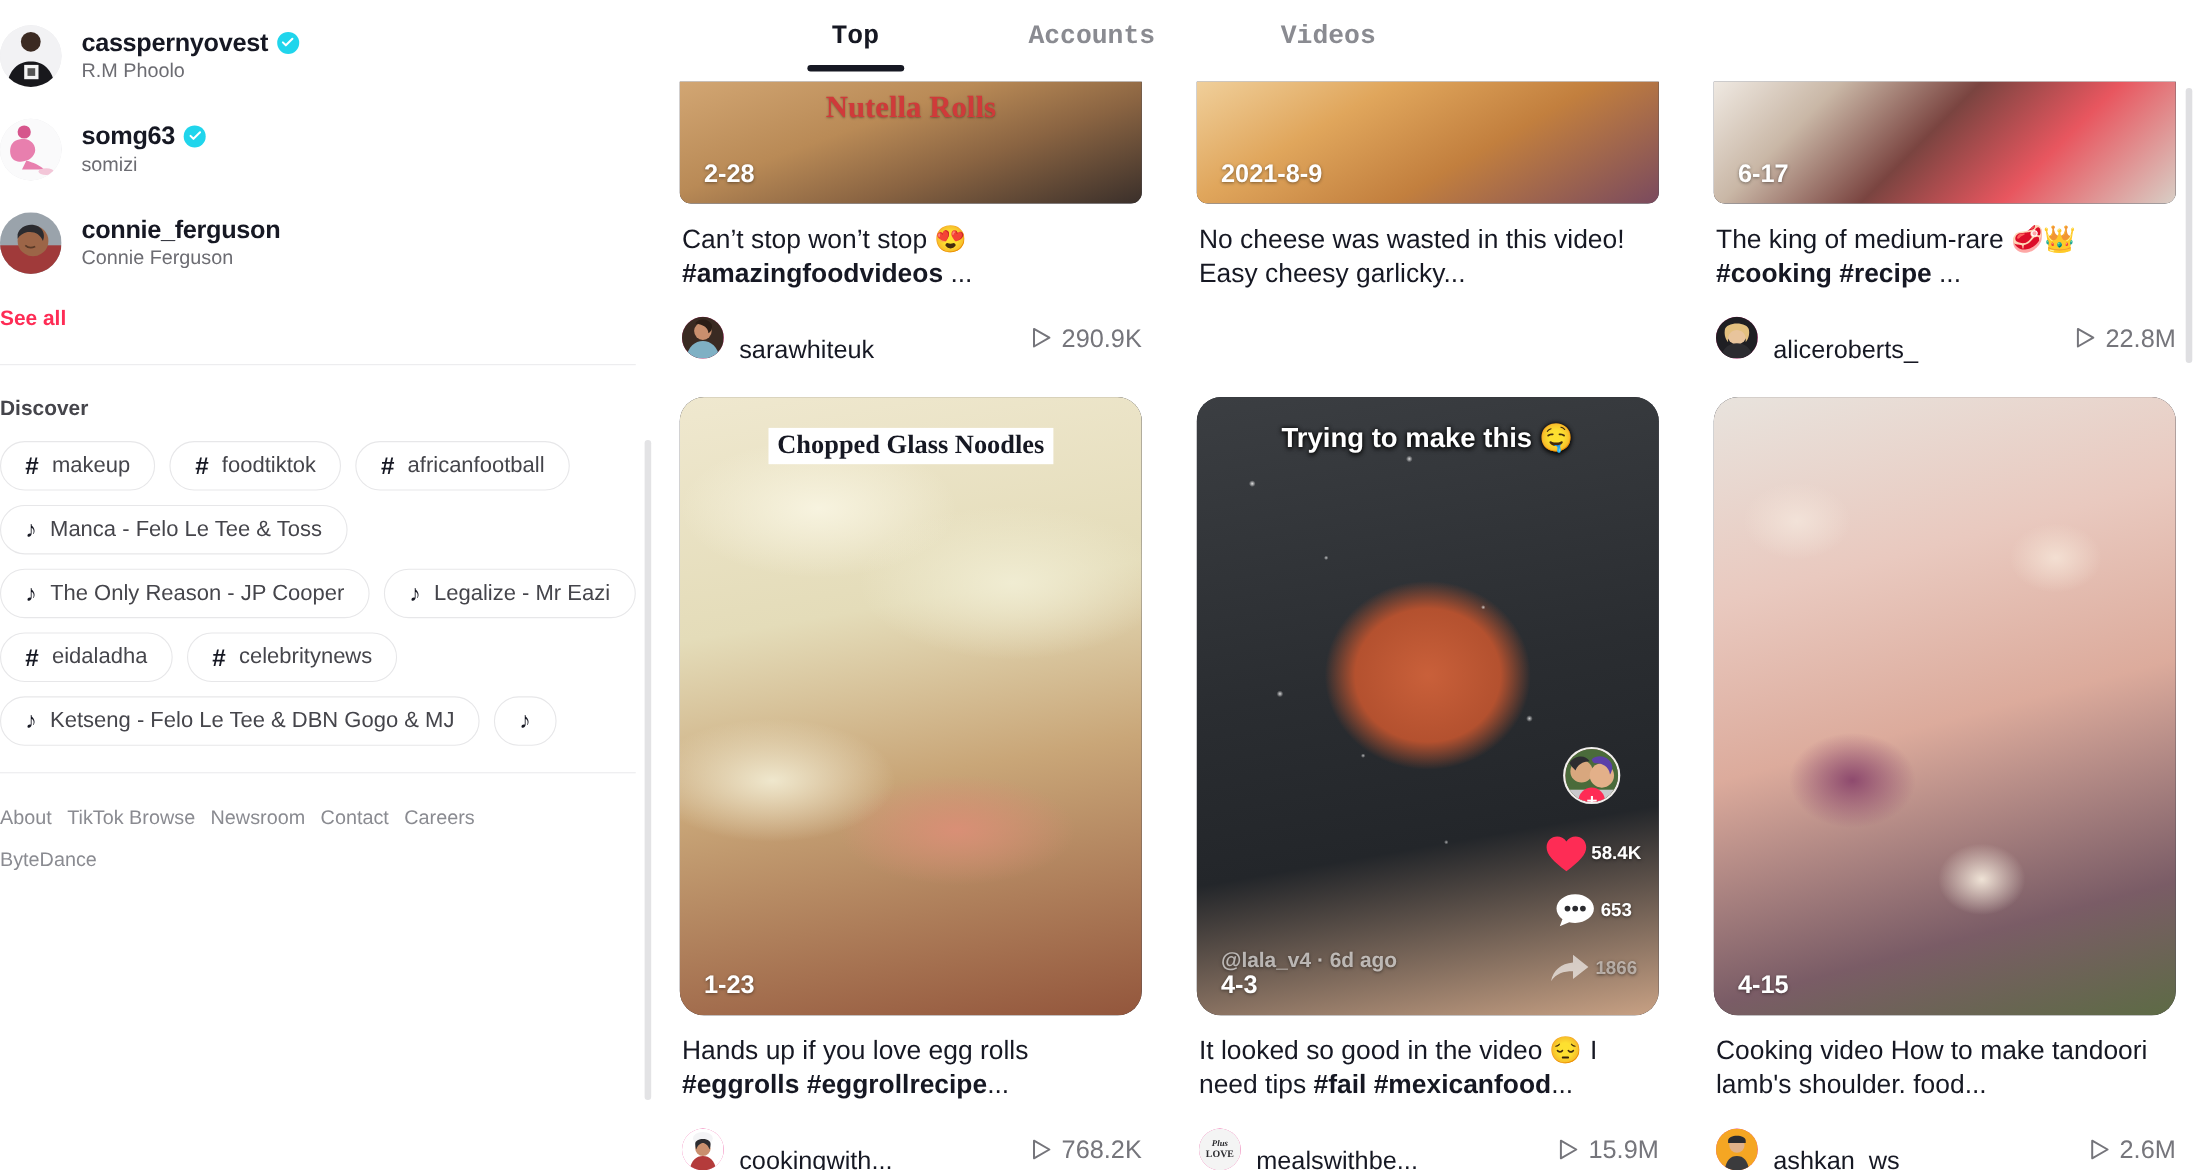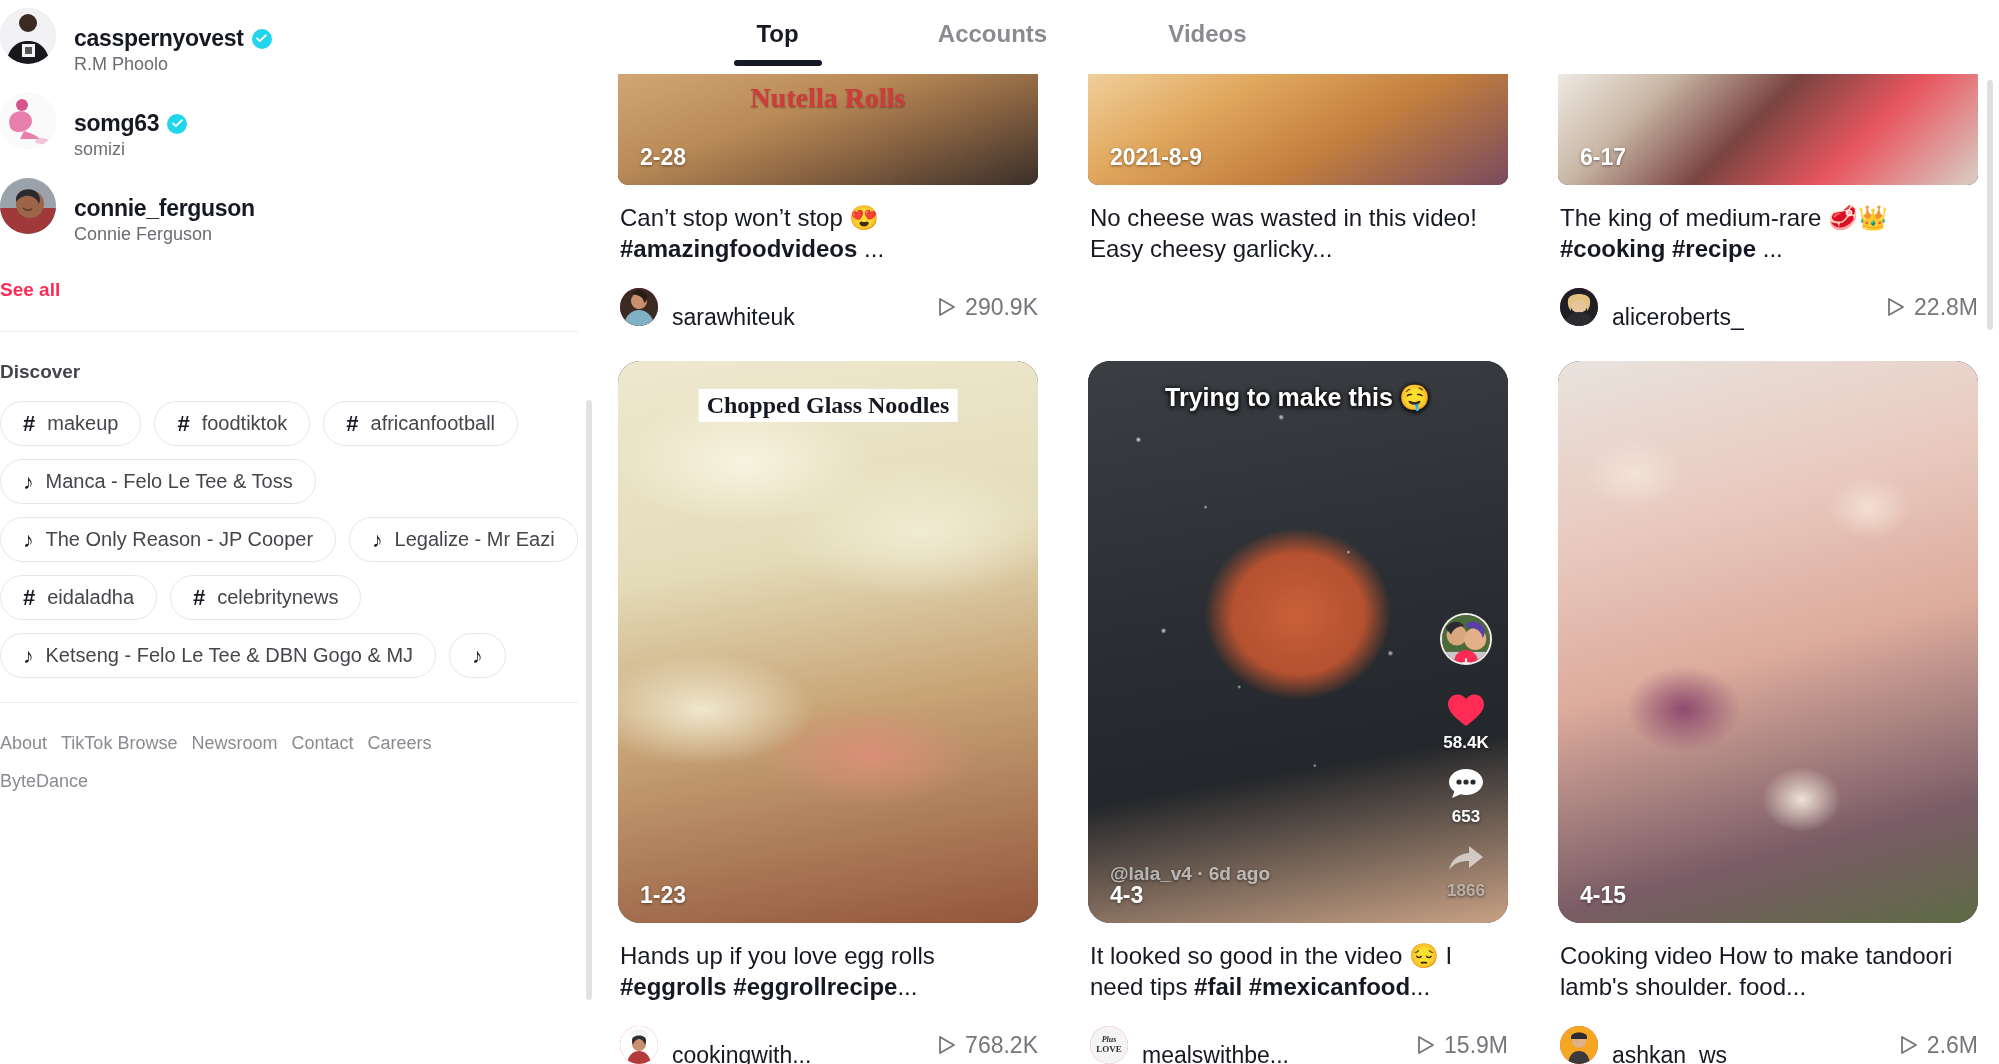--- a/index.html
+++ b/index.html
@@ -18,7 +18,7 @@
     background: #fff;
   }
   .suggested { padding: 8px 0 0 0; }
-  .acct-row { display: flex; gap: 18px; height: 85px; cursor: pointer; }
+  .acct-row { display: flex; align-items: center; gap: 18px; height: 85px; cursor: pointer; }
   .avatar {
     width: 56px; height: 56px; border-radius: 50%;
     flex: 0 0 56px; overflow: hidden; position: relative;

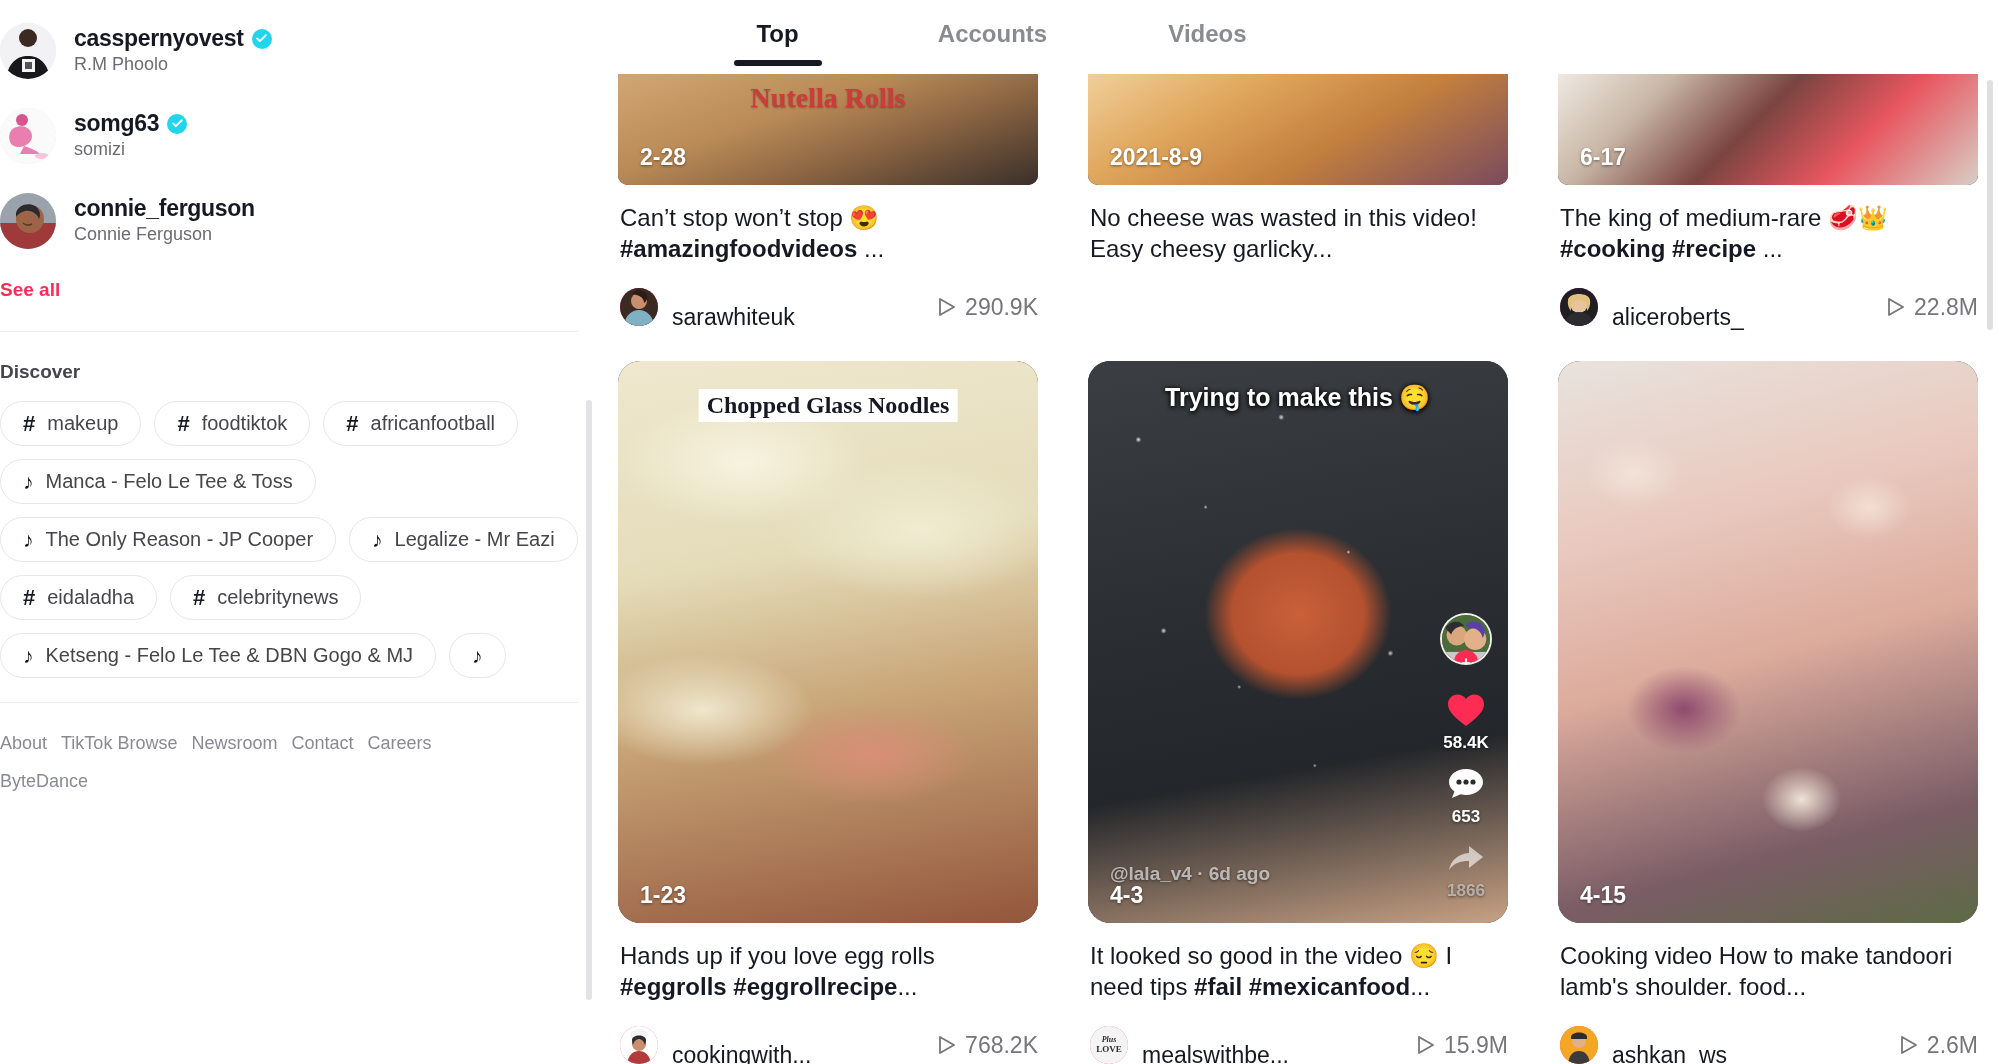--- a/index.html
+++ b/index.html
@@ -79,7 +79,7 @@
   .tabs {
     display: flex; align-items: flex-start; gap: 0;
     padding: 20px 0 0 70px; height: 74px; background: #fff;
-    position: relative; z-index: 5;
+    position: relative; z-index: 5; font-family: Liberation Mono, monospace;
   }
   .tab {
     font-size: 24px; color: #8a8b91; font-weight: 600;

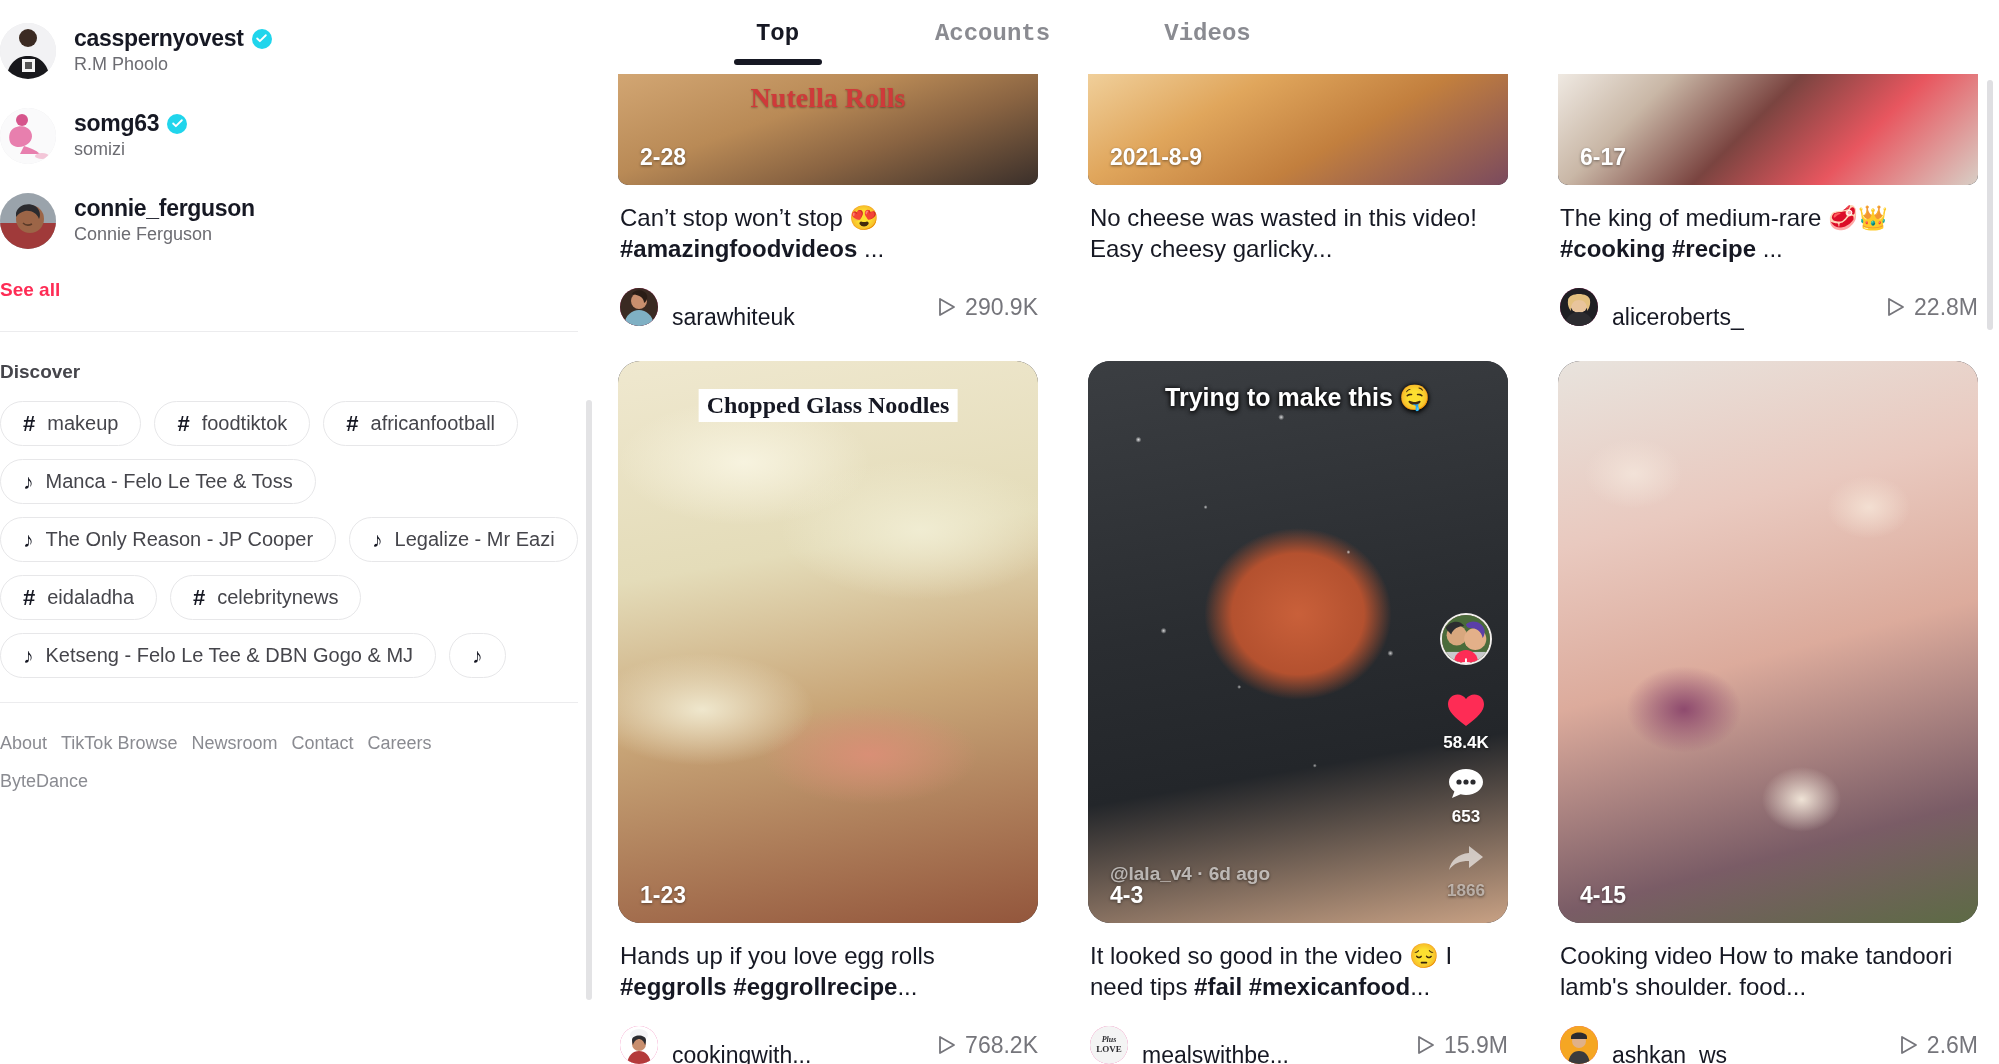--- a/index.html
+++ b/index.html
@@ -150,7 +150,7 @@
     display: flex; align-items: center; justify-content: center;
     line-height: 1; z-index: 2;
   }
-  .rail-item { display: flex; flex-direction: column; align-items: center; gap: 2px; }
+  .rail-item { display: flex; align-items: center; gap: 2px; }
   .rail-ico { width: 42px; height: 42px; display: flex; align-items: center; justify-content: center; }
   .rail-count {
     color: #fff; font-size: 17px; font-weight: 700;

